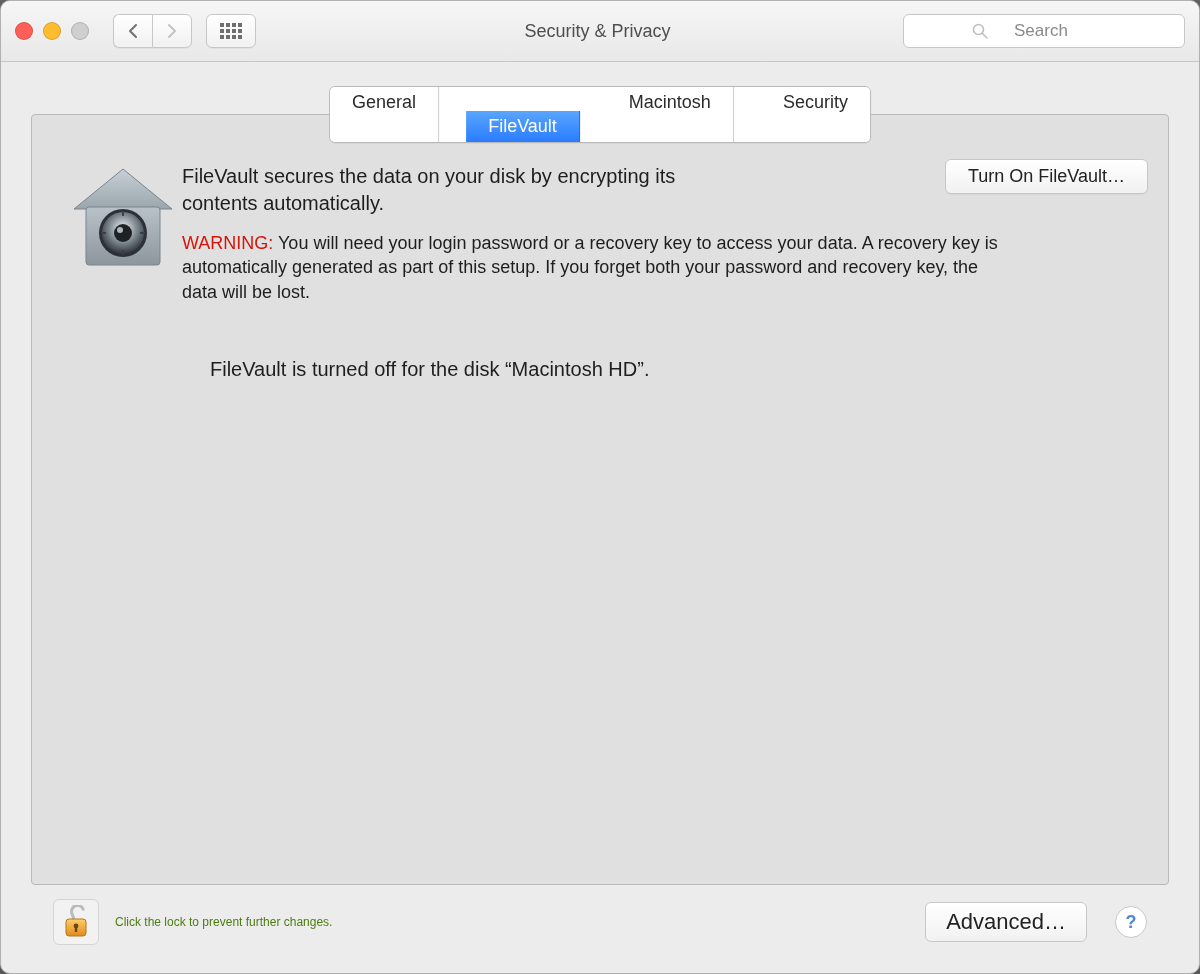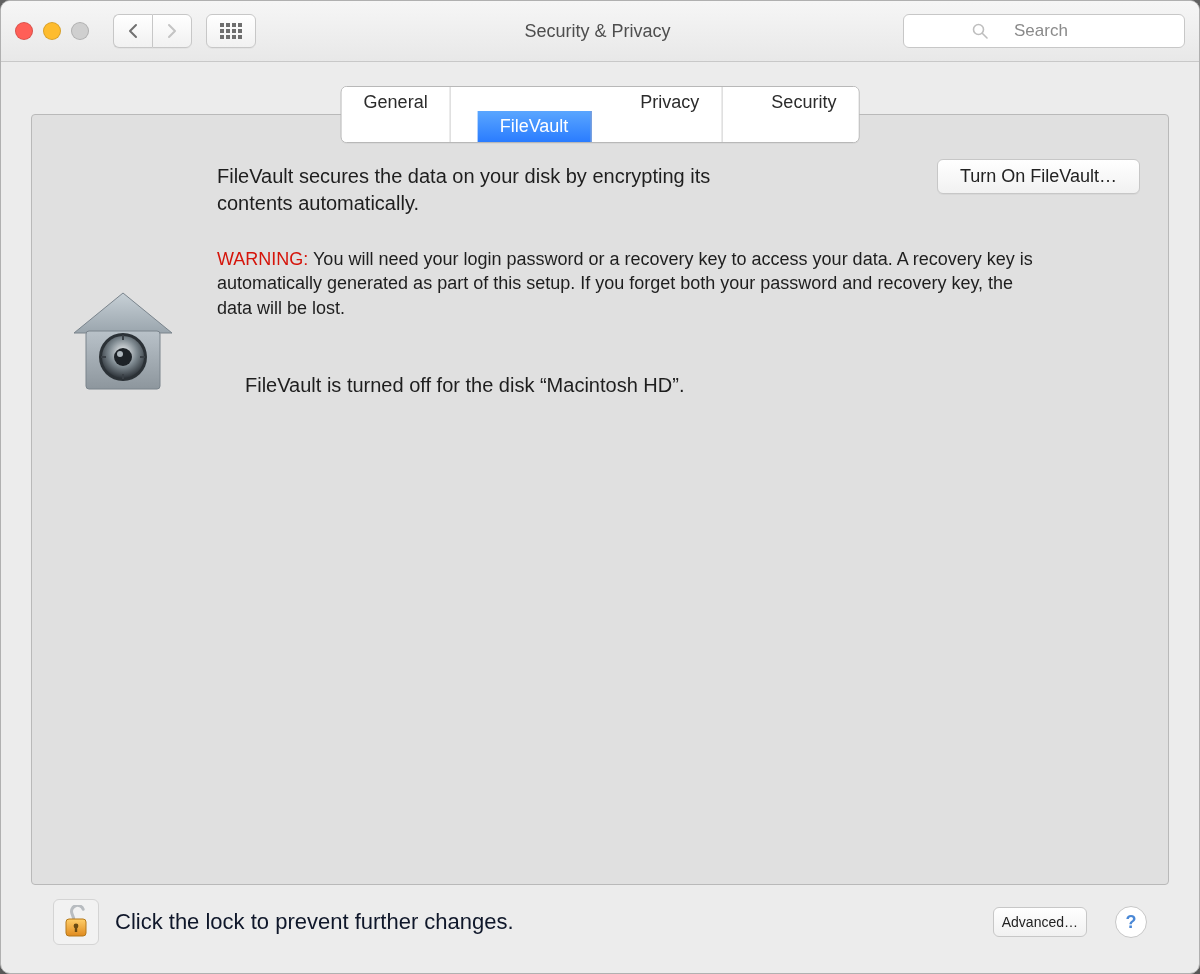--- a/index.html
+++ b/index.html
@@ -226,7 +226,7 @@
       <div class="tabs">
         <div class="tab">General</div>
         <div class="tab selected">FileVault</div>
-        <div class="tab">Privacy</div>
+        <div class="tab">Macintosh</div>
         <div class="tab">Security</div>
       </div>
     </div>

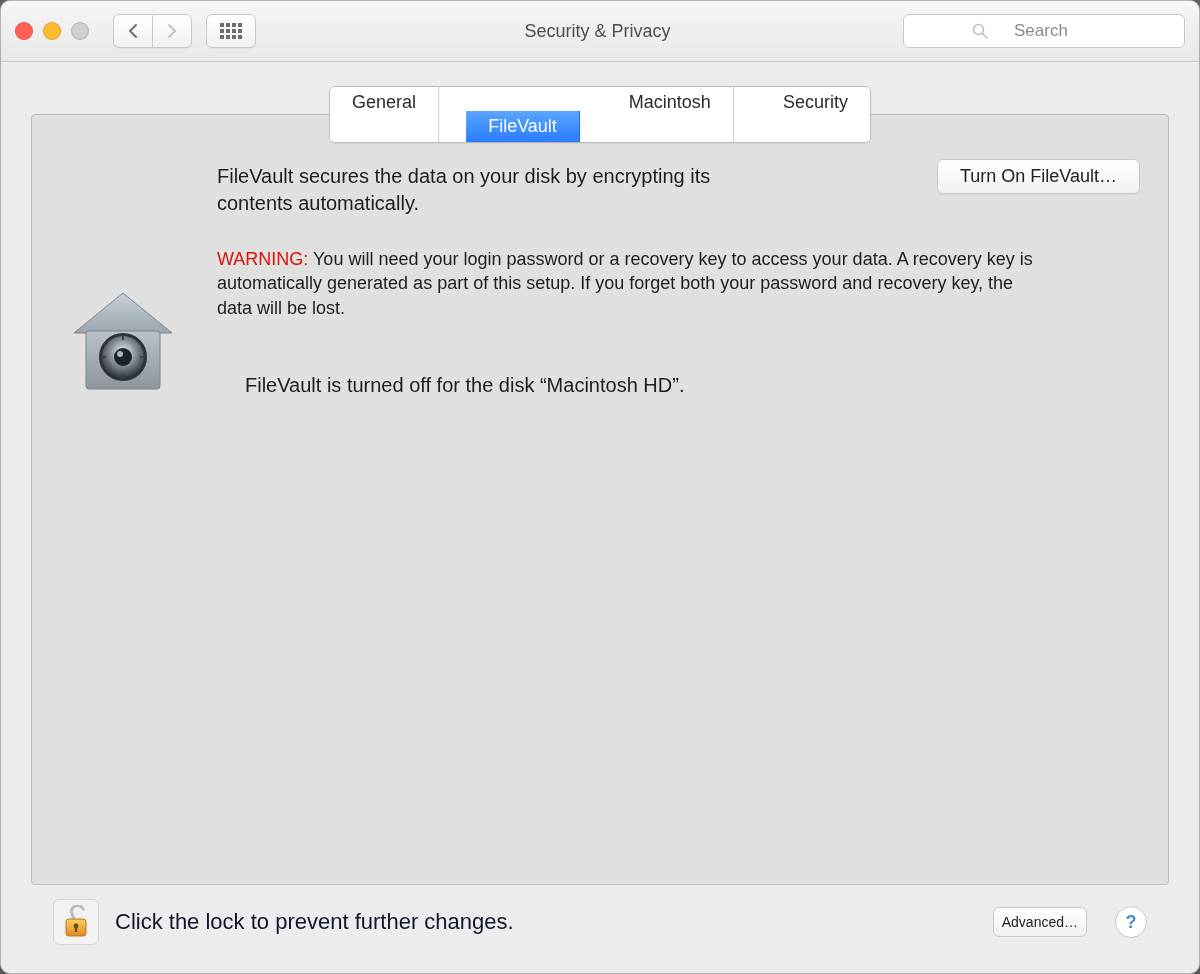--- a/index.html
+++ b/index.html
@@ -123,7 +123,7 @@
     padding:48px 36px 26px 36px;
     position:relative;
   }
-  .fv-row{display:flex;gap:39px;align-items:flex-end;}
+  .fv-row{display:flex;gap:4px;align-items:flex-start;}
   .fv-icon{width:110px;flex:0 0 110px;display:flex;justify-content:center;}
   .fv-text{flex:1;min-width:0;}
   .fv-headline{font-size:20px;color:#1e1e1e;max-width:520px;line-height:1.35;}

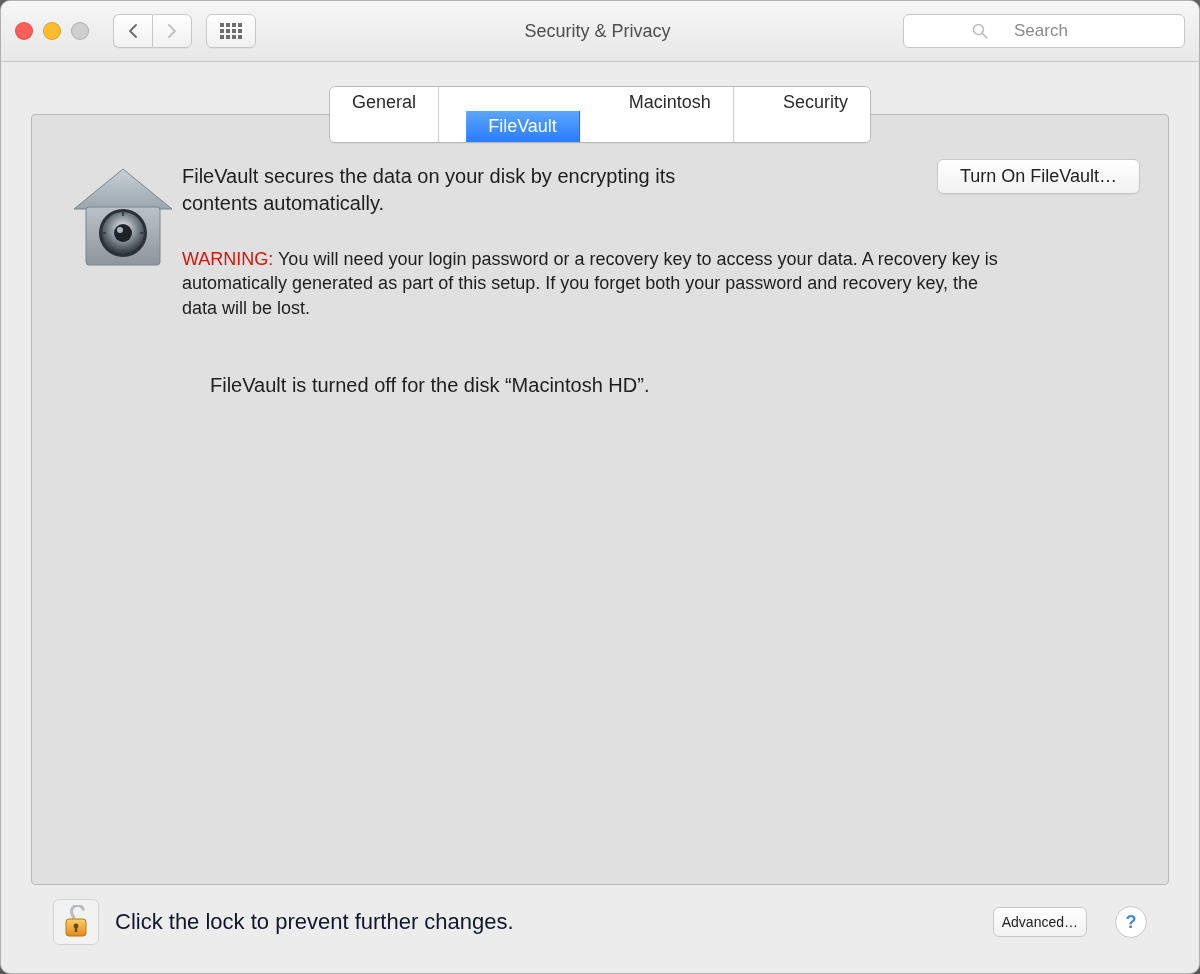--- a/index.html
+++ b/index.html
@@ -131,7 +131,7 @@
   .fv-warning .warn{color:var(--warning);}
   .fv-status{margin-top:54px;font-size:20px;color:#1e1e1e;margin-left:28px;}
   .turn-on{
-    position:absolute;top:44px;right:28px;
+    position:absolute;top:44px;right:20px;
     padding:6px 22px;font-size:18px;
     background:var(--button-bg);
     border:1px solid var(--button-border);

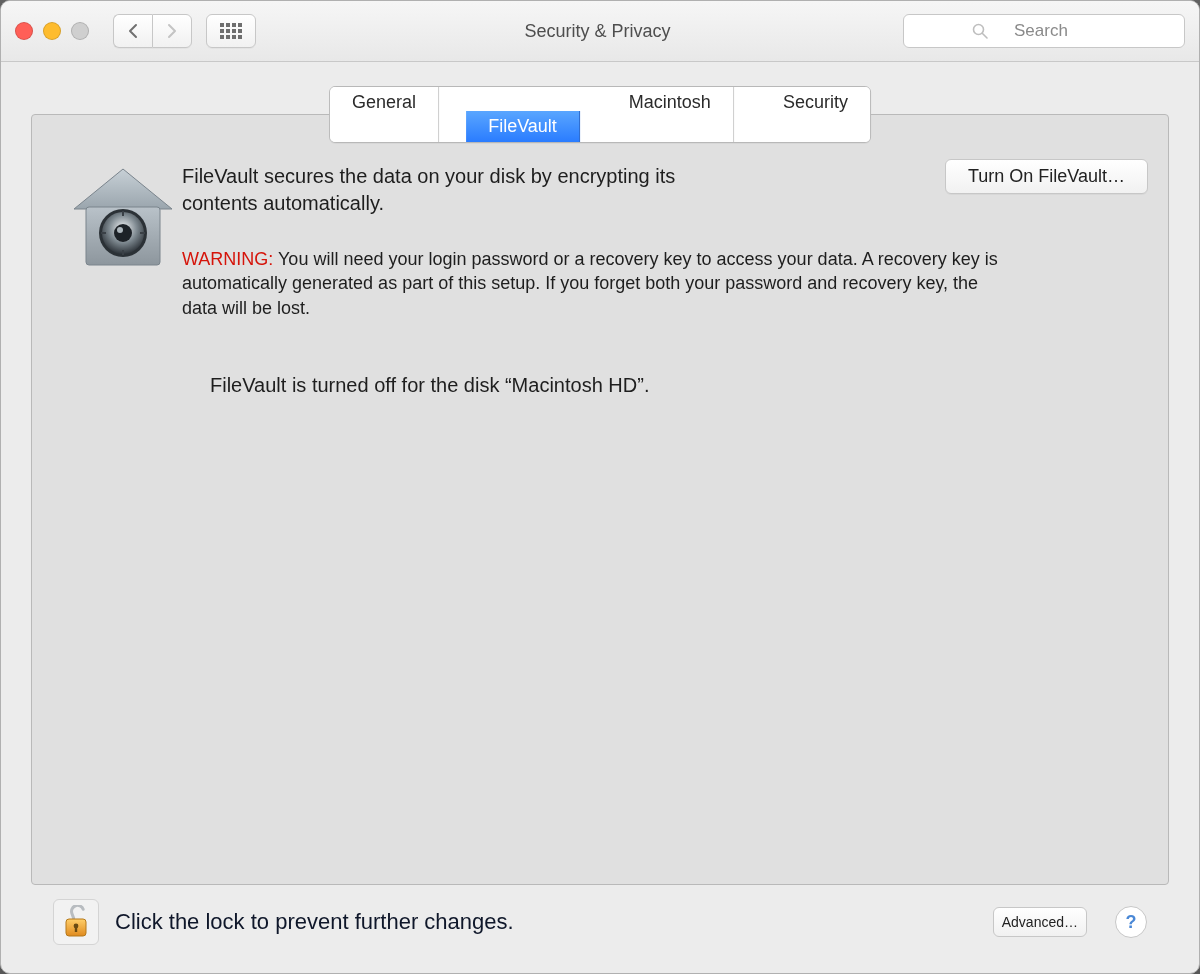--- a/index.html
+++ b/index.html
@@ -127,7 +127,7 @@
   .fv-icon{width:110px;flex:0 0 110px;display:flex;justify-content:center;}
   .fv-text{flex:1;min-width:0;}
   .fv-headline{font-size:20px;color:#1e1e1e;max-width:520px;line-height:1.35;}
-  .fv-warning{margin-top:30px;font-size:18px;line-height:1.35;color:#1e1e1e;max-width:820px;}
+  .fv-warning{margin-top:14px;font-size:18px;line-height:1.35;color:#1e1e1e;max-width:820px;}
   .fv-warning .warn{color:var(--warning);}
   .fv-status{margin-top:54px;font-size:20px;color:#1e1e1e;margin-left:28px;}
   .turn-on{

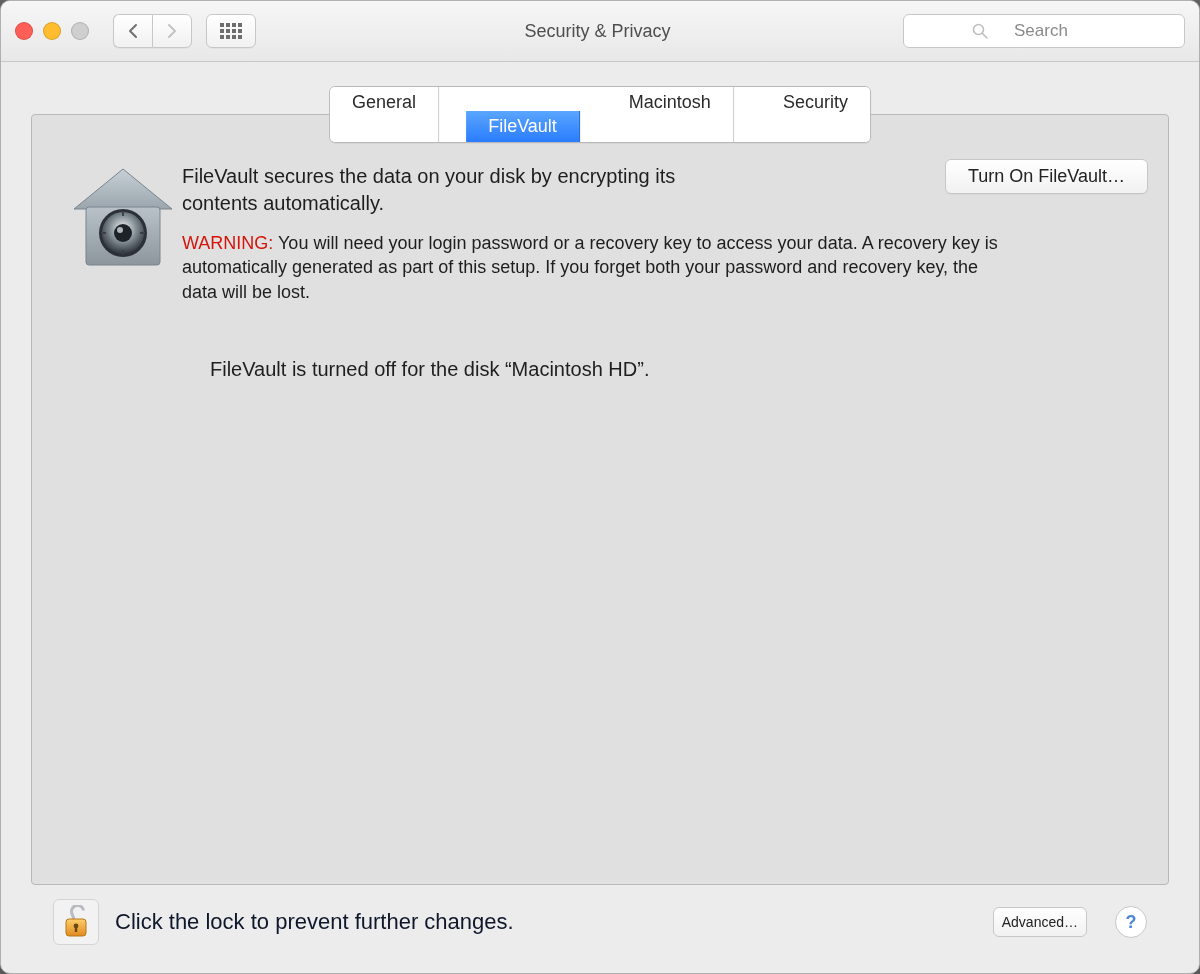--- a/index.html
+++ b/index.html
@@ -147,7 +147,7 @@
     gap:16px;
   }
   .lock-box{width:44px;height:44px;border:1px solid #d4d4d4;border-radius:6px;background:#f2f2f2;display:flex;align-items:center;justify-content:center;}
-  .footer-text{font-size:22px;color:#0f172a;}
+  .footer-text{font-size:12px;color:#4d7c0f;}
   .footer-spacer{flex:1;}
   .adv-btn{
     padding:6px 8px;font-size:14px;

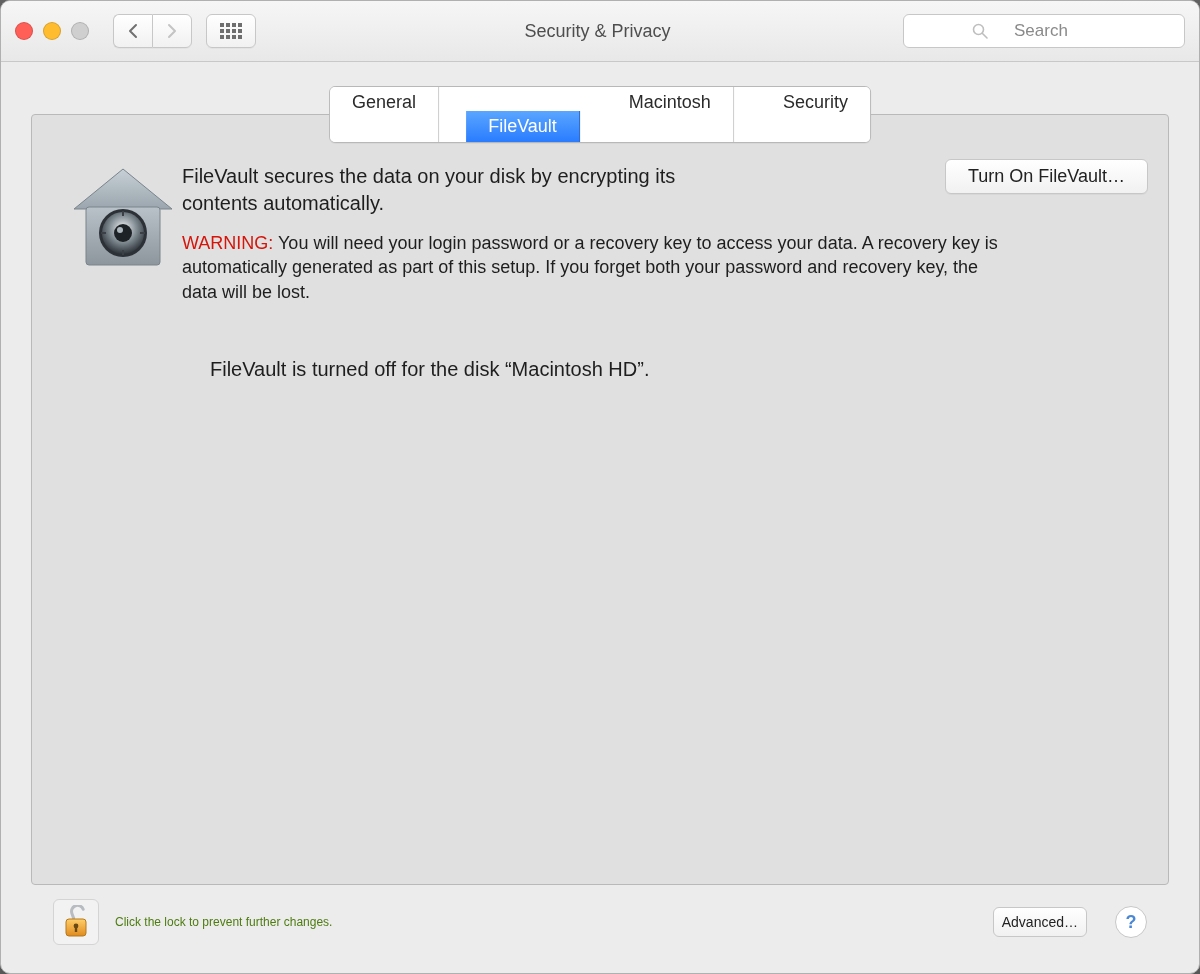--- a/index.html
+++ b/index.html
@@ -150,7 +150,7 @@
   .footer-text{font-size:12px;color:#4d7c0f;}
   .footer-spacer{flex:1;}
   .adv-btn{
-    padding:6px 8px;font-size:14px;
+    padding:6px 20px;font-size:22px;
     background:var(--button-bg);
     border:1px solid var(--button-border);
     border-radius:6px;color:#222;

